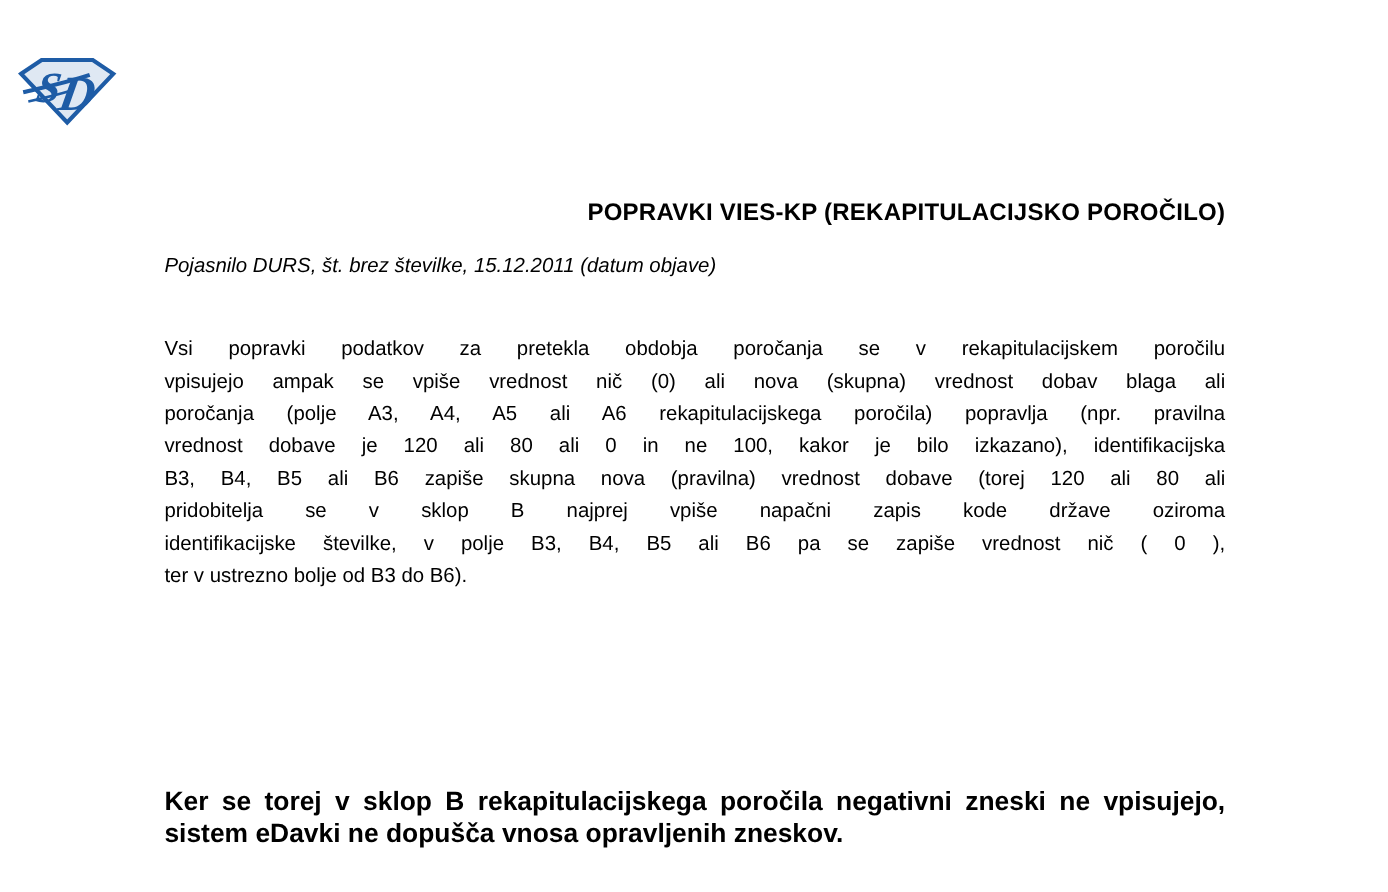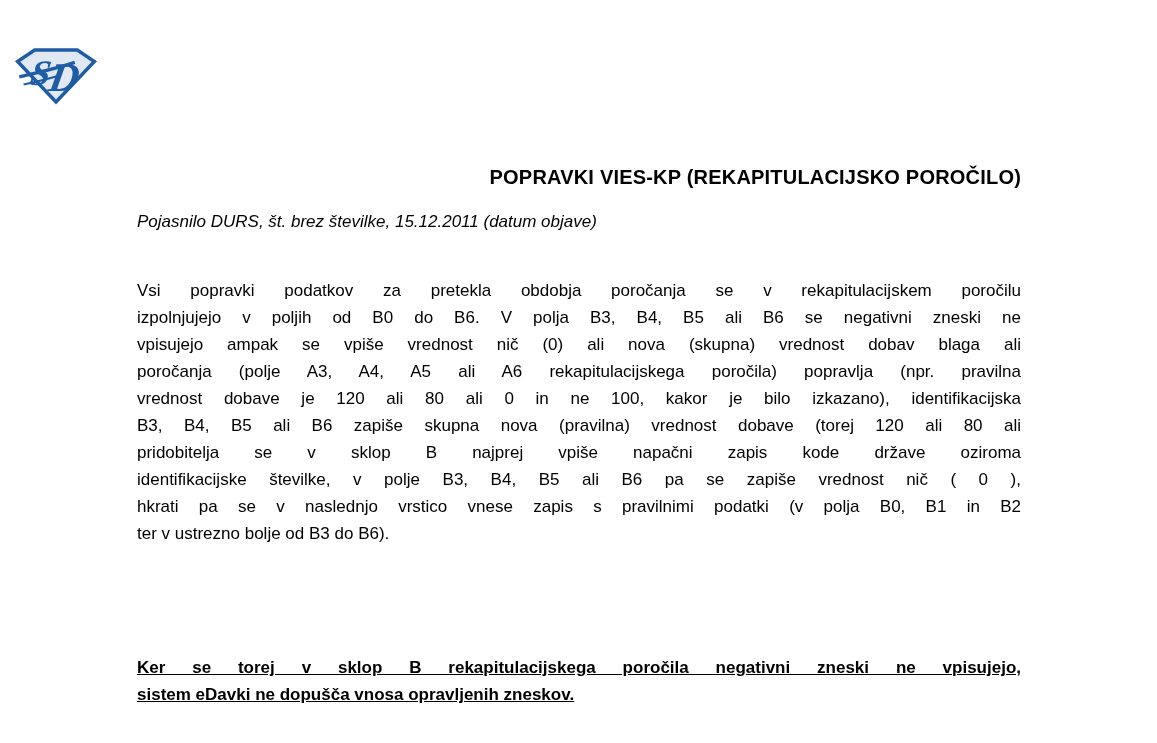--- a/index.html
+++ b/index.html
@@ -91,7 +91,6 @@
 
     <div class="doc-paragraph">
         <div class="line">Vsi popravki podatkov za pretekla obdobja poročanja se v rekapitulacijskem poročilu</div>
-        <div class="line">izpolnjujejo v poljih od B0 do B6. V polja B3, B4, B5 ali B6 se negativni zneski ne</div>
         <div class="line">vpisujejo ampak se vpiše vrednost nič (0) ali nova (skupna) vrednost dobav blaga ali</div>
         <div class="line">poročanja (polje A3, A4, A5 ali A6 rekapitulacijskega poročila) popravlja (npr. pravilna</div>
         <div class="line">vrednost dobave je 120 ali 80 ali 0 in ne 100, kakor je bilo izkazano), identifikacijska</div>

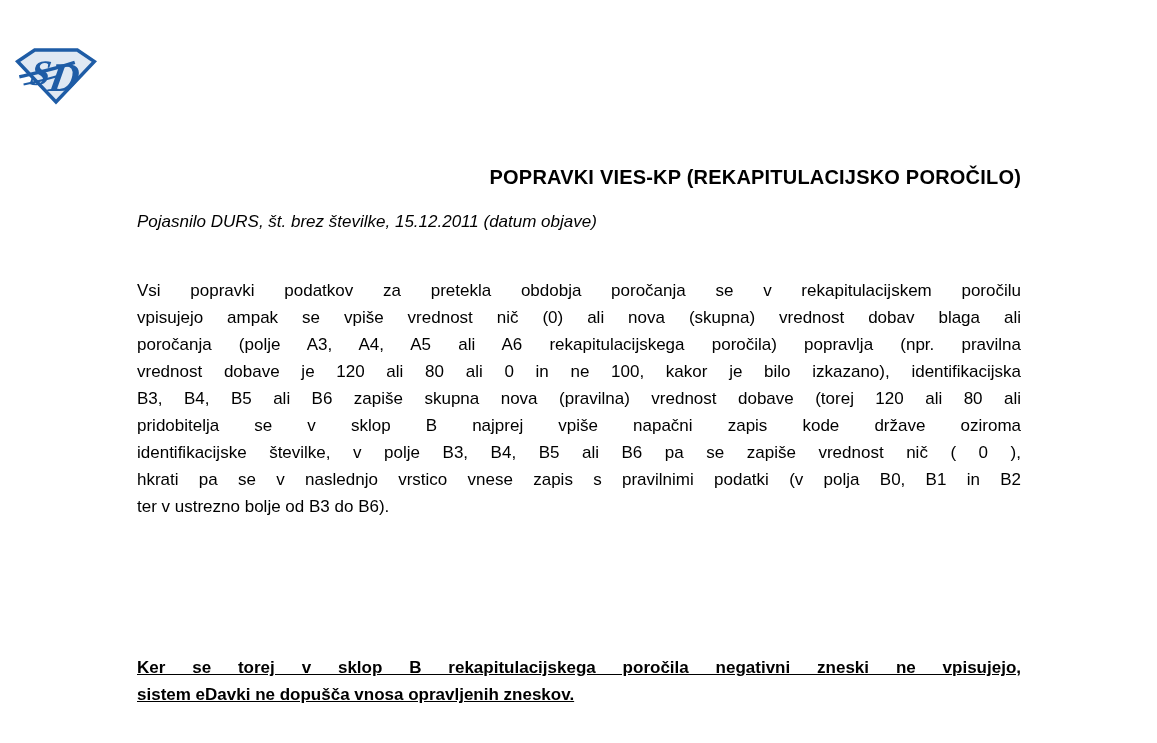--- a/index.html
+++ b/index.html
@@ -97,7 +97,6 @@
         <div class="line">B3, B4, B5 ali B6 zapiše skupna nova (pravilna) vrednost dobave (torej 120 ali 80 ali</div>
         <div class="line">pridobitelja se v sklop B najprej vpiše napačni zapis kode države oziroma</div>
         <div class="line">identifikacijske številke, v polje B3, B4, B5 ali B6 pa se zapiše vrednost nič ( 0 ),</div>
-        <div class="line">hkrati pa se v naslednjo vrstico vnese zapis s pravilnimi podatki (v polja B0, B1 in B2</div>
         <div class="line last">ter v ustrezno bolje od B3 do B6).</div>
       </div>
 

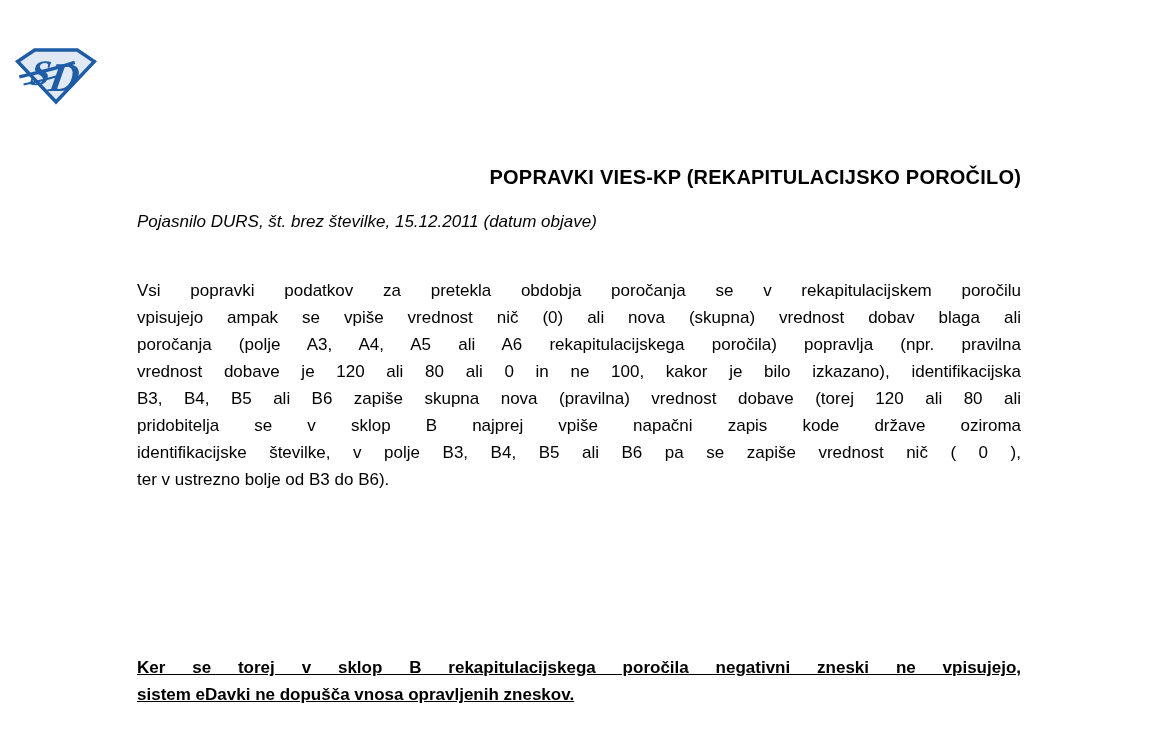--- a/index.html
+++ b/index.html
@@ -55,10 +55,9 @@
     position: absolute;
     top: 654px;
     width: 100%;
-    font-size: 17px;
+    font-size: 22px;
     line-height: 27px;
     font-weight: 700;
-    text-decoration: underline;
   }
   .line {
     text-align: justify;

